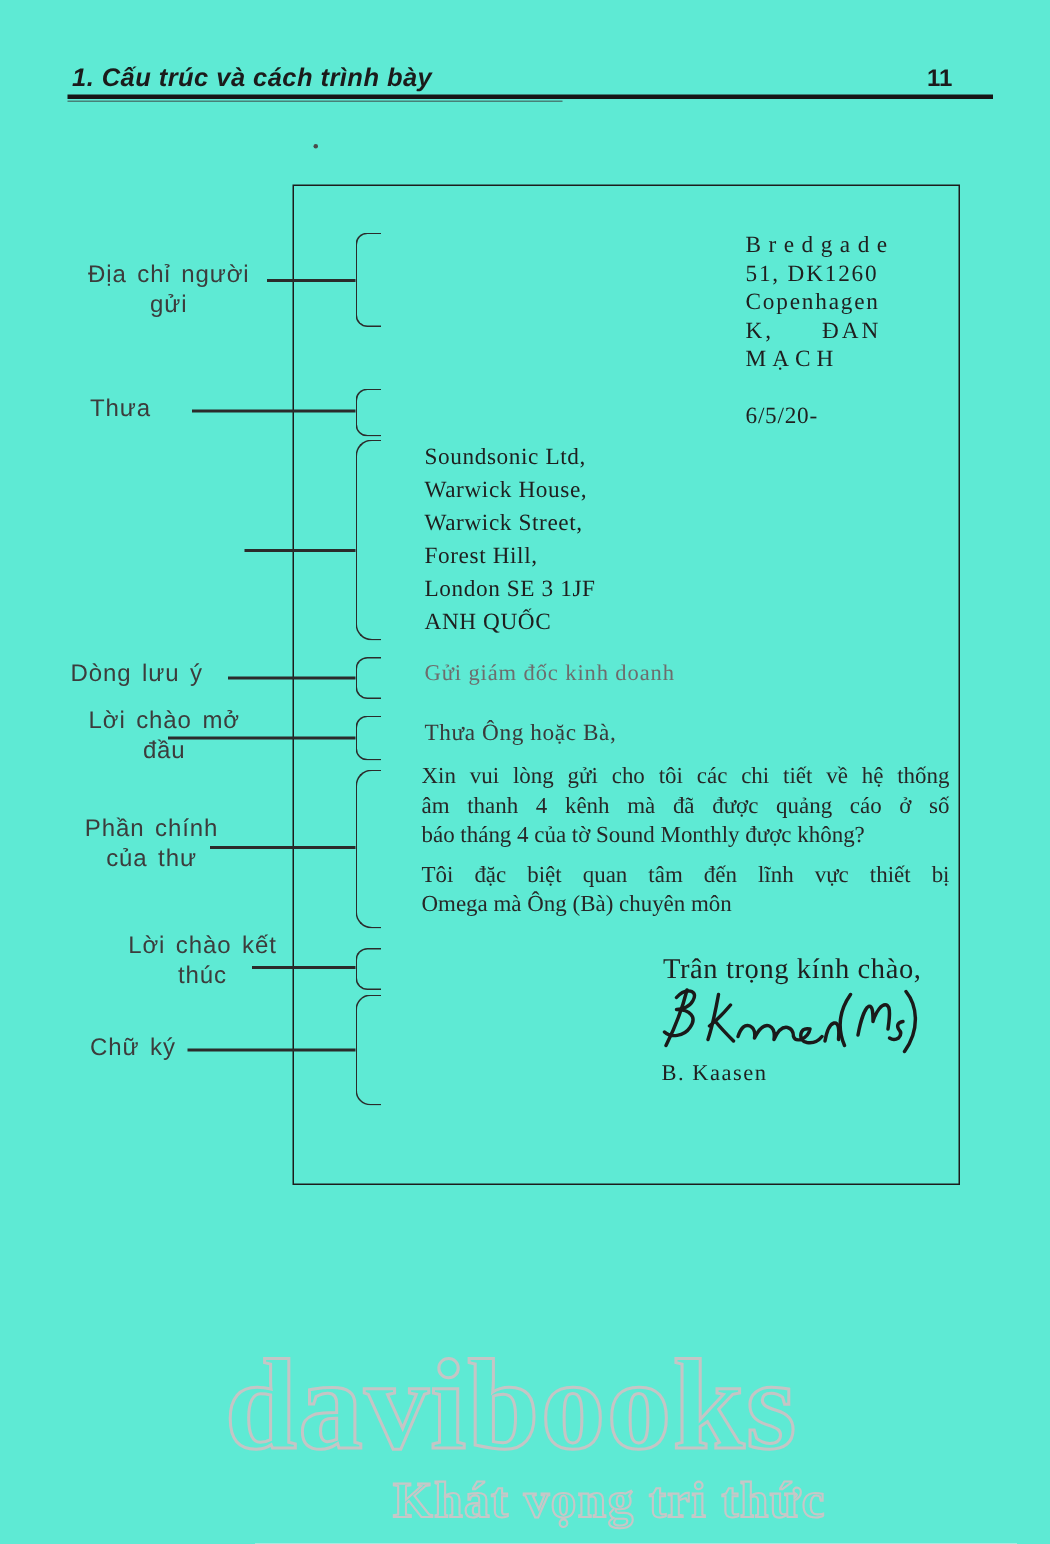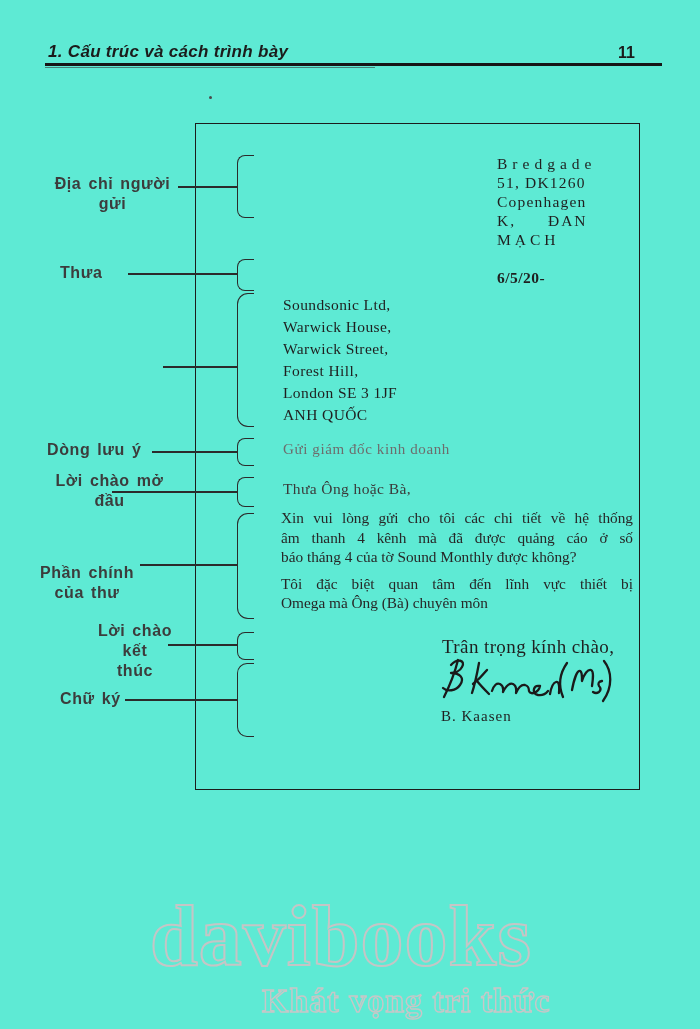--- a/index.html
+++ b/index.html
@@ -42,7 +42,7 @@
   .dlabel{
     position:absolute;
     font-size:16px;line-height:20px;letter-spacing:.6px;word-spacing:2px;
-    color:#3c3c3c;white-space:pre-line;font-weight:bold;
+    color:#3c3c3c;white-space:pre-line;
   }
   .center{text-align:center;}
   .l-sender{left:50px;top:174px;width:125px;}

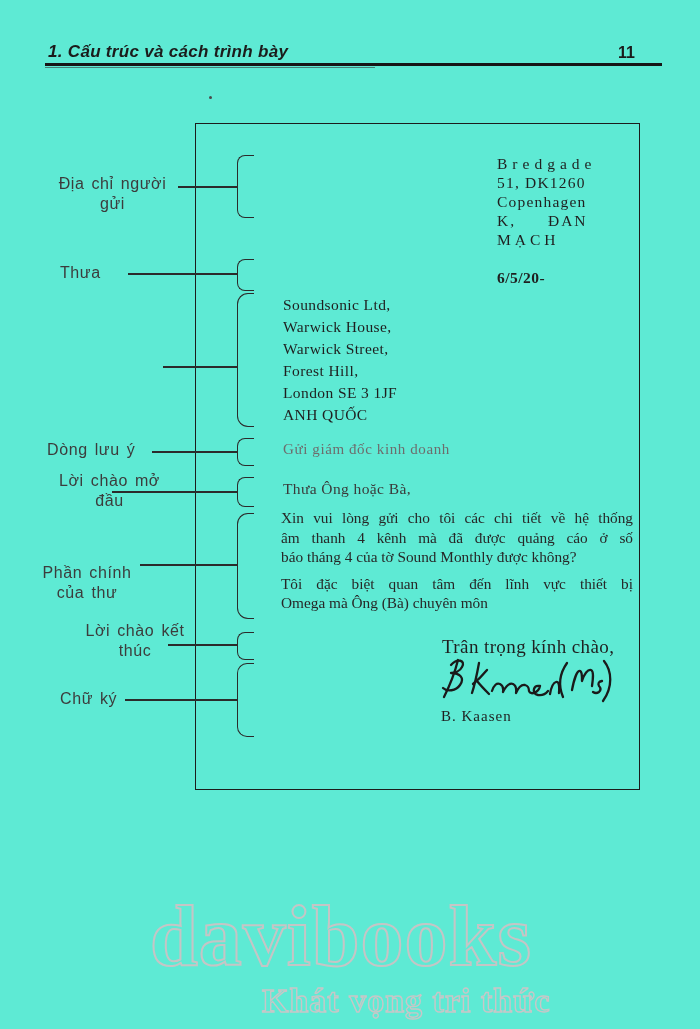--- a/index.html
+++ b/index.html
@@ -86,7 +86,7 @@
   .s1{letter-spacing:5px;}
   .s4{word-spacing:26px;letter-spacing:2px;}
   .s5{letter-spacing:4px;}
-  .date-line{position:absolute;left:497px;top:269px;font-size:15.5px;letter-spacing:.5px;font-weight:bold;}
+  .date-line{position:absolute;left:497px;top:269px;font-size:15.5px;letter-spacing:.5px;}
   .recipient-block{position:absolute;left:283px;top:294px;
     font-size:15.5px;line-height:22px;letter-spacing:.4px;}
   .attn-line{position:absolute;left:283px;top:441px;

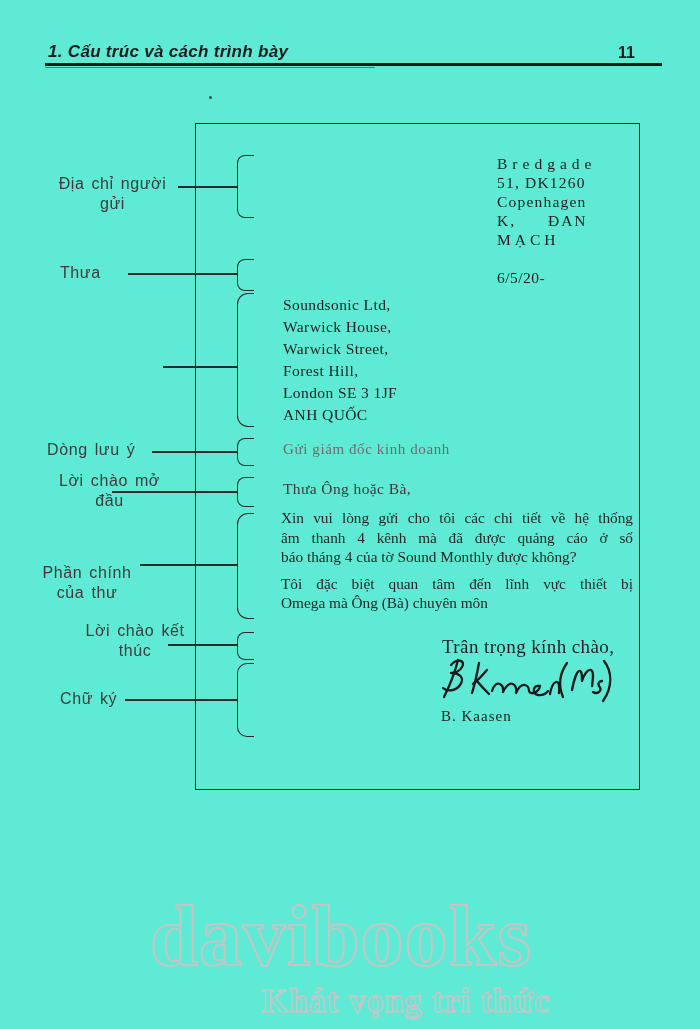--- a/index.html
+++ b/index.html
@@ -50,7 +50,7 @@
   .l-inside{left:46px;top:324px;width:140px;line-height:19px;}
   .l-attn{left:47px;top:440px;}
   .l-open{left:52px;top:471px;width:115px;}
-  .l-body{left:31px;top:543px;width:112px;margin-top:20px;}
+  .l-body{left:45px;top:543px;width:112px;}
   .l-close{left:85px;top:621px;width:100px;}
   .l-sign{left:60px;top:689px;}
   

